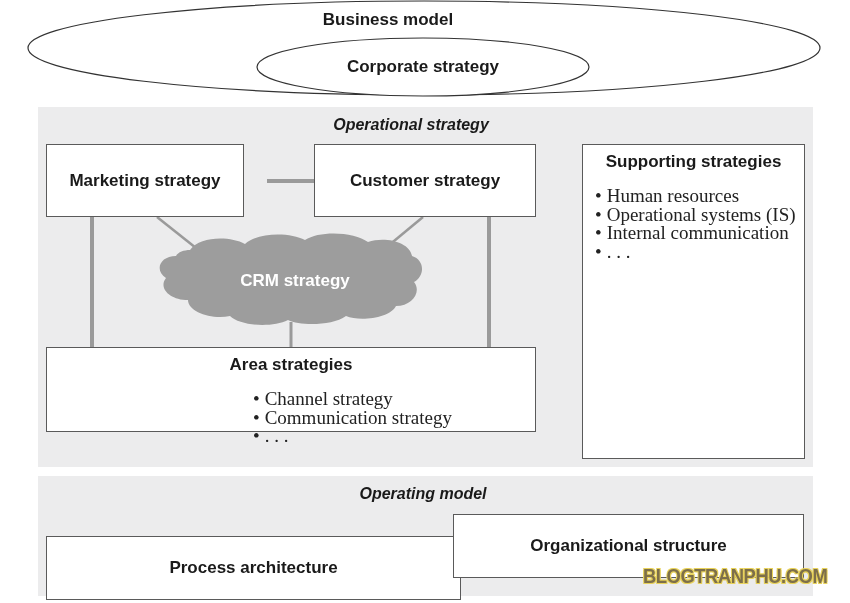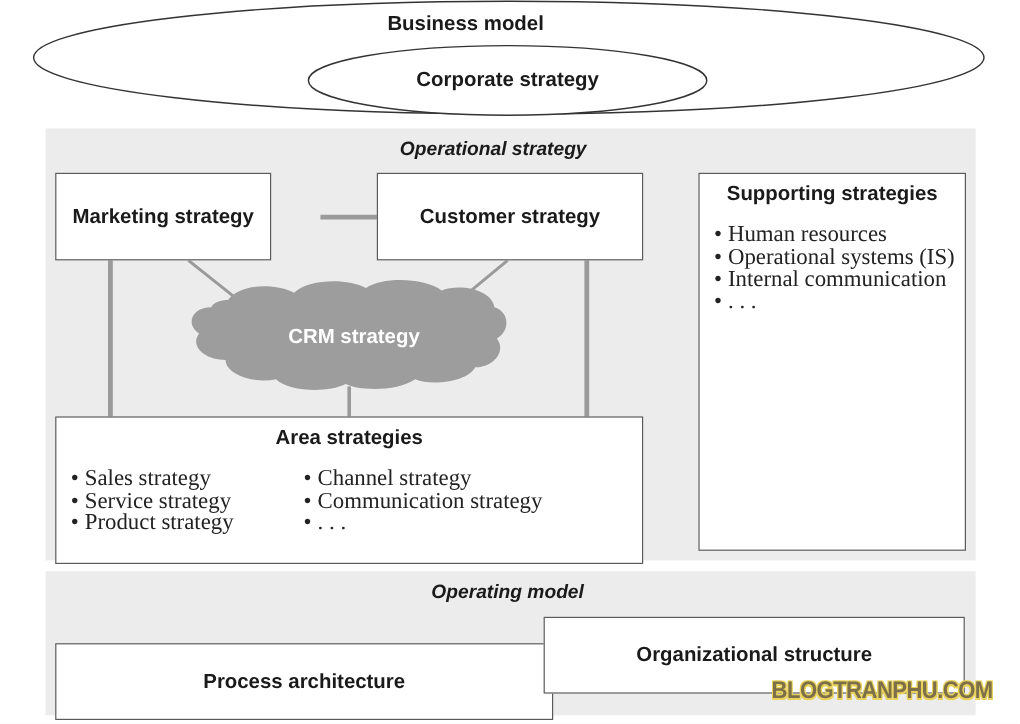--- a/index.html
+++ b/index.html
@@ -47,7 +47,7 @@
 </svg>
 <div class="abs title" style="left:180px; width:230px; top:271px; color:#ffffff; font-size:17px;">CRM strategy</div>
 
-<div class="box centered" style="left:46px; top:144px; width:180px; height:73px;">
+<div class="box centered" style="left:46px; top:144px; width:198px; height:73px;">
   <span class="title">Marketing strategy</span>
 </div>
 <div class="box centered" style="left:314px; top:144px; width:222px; height:73px;">

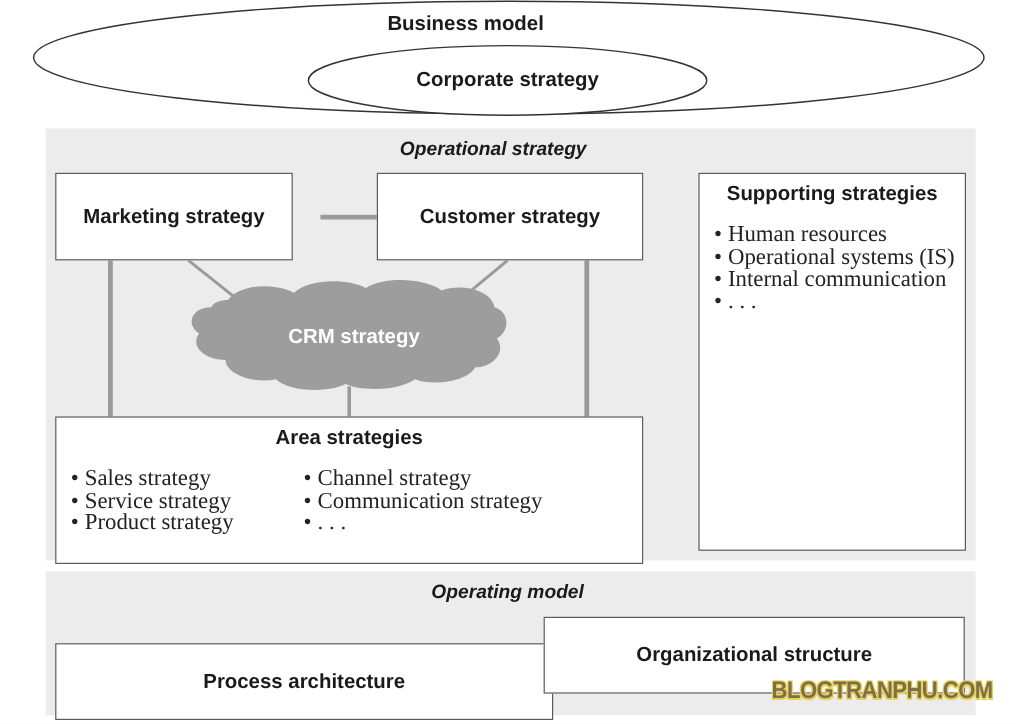--- a/index.html
+++ b/index.html
@@ -54,7 +54,7 @@
   <span class="title">Customer strategy</span>
 </div>
 
-<div class="box" style="left:46px; top:347px; width:490px; height:123px;">
+<div class="box" style="left:46px; top:347px; width:490px; height:85px;">
   <div class="title" style="margin-top:7px;">Area strategies</div>
   <ul class="bullets abs" style="left:12px; top:42px;">
     <li>Sales strategy</li>

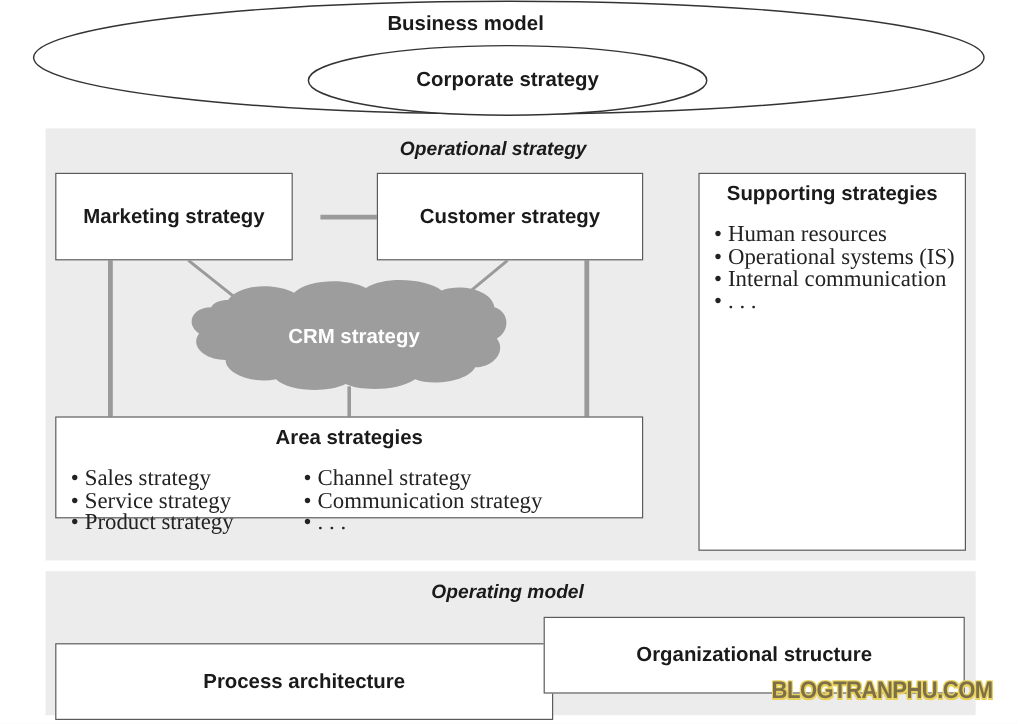--- a/index.html
+++ b/index.html
@@ -56,11 +56,6 @@
 
 <div class="box" style="left:46px; top:347px; width:490px; height:85px;">
   <div class="title" style="margin-top:7px;">Area strategies</div>
-  <ul class="bullets abs" style="left:12px; top:42px;">
-    <li>Sales strategy</li>
-    <li>Service strategy</li>
-    <li>Product strategy</li>
-  </ul>
   <ul class="bullets abs" style="left:206px; top:42px;">
     <li>Channel strategy</li>
     <li>Communication strategy</li>

